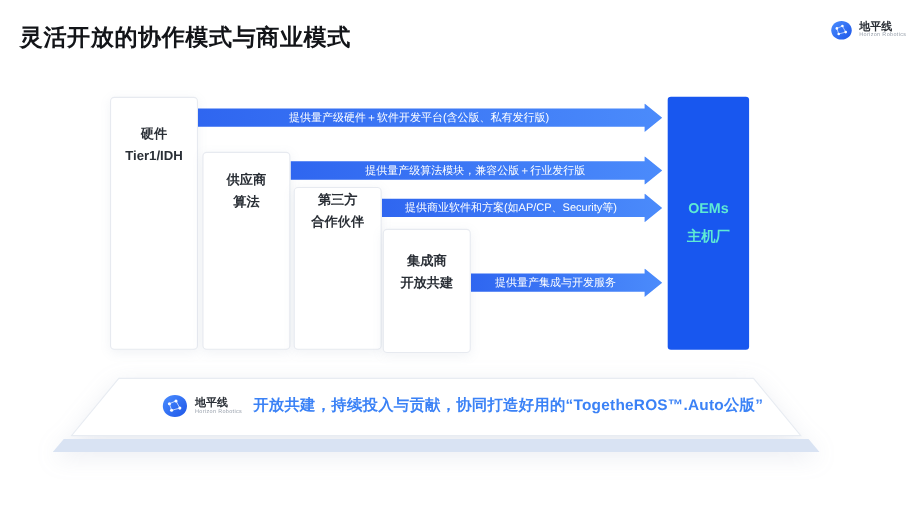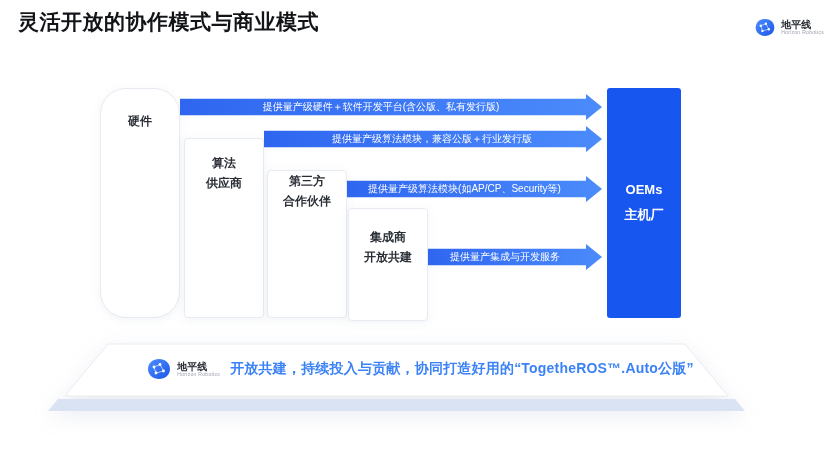--- a/index.html
+++ b/index.html
@@ -9,7 +9,7 @@
     position:relative; width:840px; height:472px; background:#ffffff; overflow:hidden;
   }
   .slide-title {
-    position:absolute; left:18px; top:8px;
+    position:absolute; left:18px; top:20px;
     font-size:21px; font-weight:800; color:#121418; letter-spacing:0.5px;
   }
   

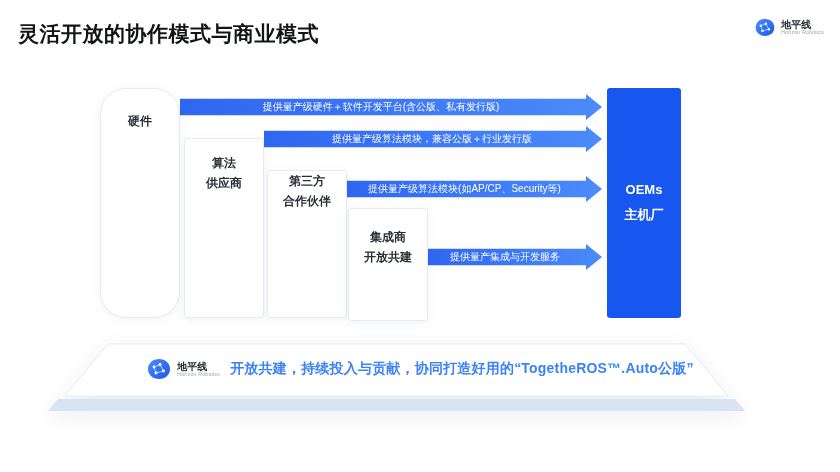--- a/index.html
+++ b/index.html
@@ -25,7 +25,7 @@
     text-align:center; font-weight:700; color:#2a2f36; font-size:12px; z-index:1;
   }
   .sbox span { display:block; line-height:1.7; }
-  .sbox-1 { left:100px; top:88px;  width:80px; height:230px; padding-top:22px;border-radius:26px; }
+  .sbox-1 { left:100px; top:88px;  width:80px; height:230px; padding-top:22px; }
   .sbox-2 { left:184px; top:138px; width:80px; height:180px; padding-top:14px; }
   .sbox-3 { left:267px; top:170px; width:80px; height:148px; }
   .sbox-4 { left:348px; top:208px; width:80px; height:113px; padding-top:18px; }

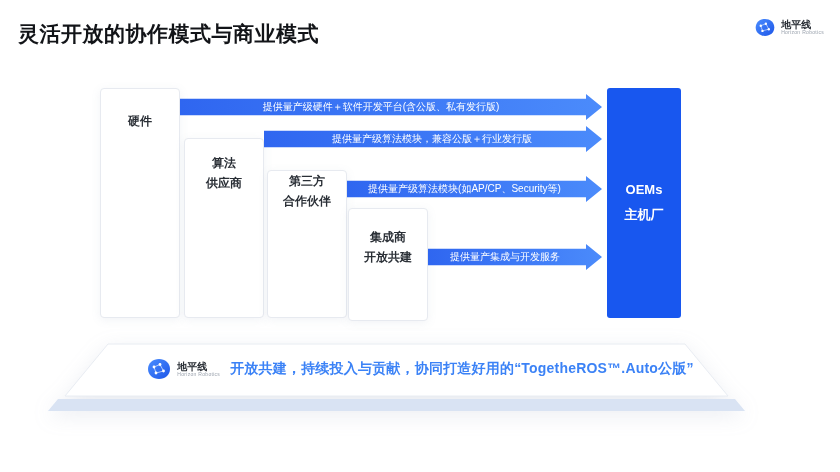--- a/index.html
+++ b/index.html
@@ -95,6 +95,7 @@
 
   <div class="sbox sbox-1">
     <span>硬件</span>
+    <span>Tier1/IDH</span>
   </div>
   <div class="sbox sbox-2">
     <span>算法</span>

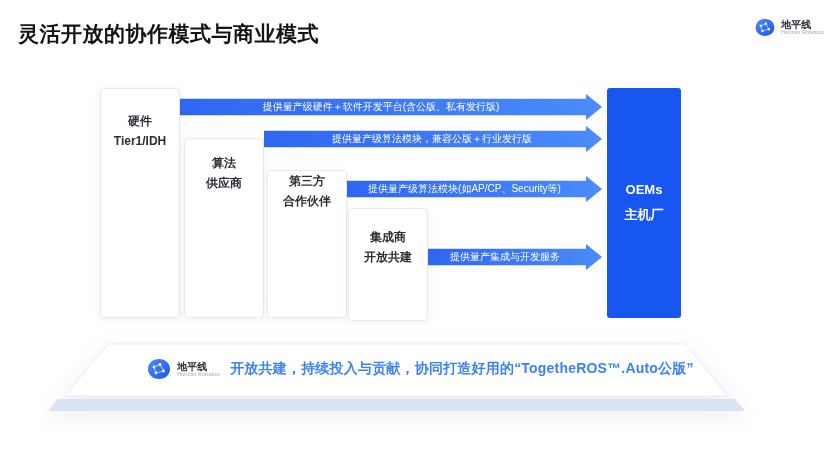--- a/index.html
+++ b/index.html
@@ -40,7 +40,7 @@
     padding-right:20px; white-space:nowrap;
   }
   .arrow-1 { left:180px; top:94px;  width:422px; }
-  .arrow-2 { left:264px; top:126px; width:338px;padding-left:18px; }
+  .arrow-2 { left:264px; top:142px; width:338px;padding-left:18px; }
   .arrow-3 { left:347px; top:176px; width:255px; }
   .arrow-4 { left:428px; top:212px; width:174px;margin-top:32px; }
 

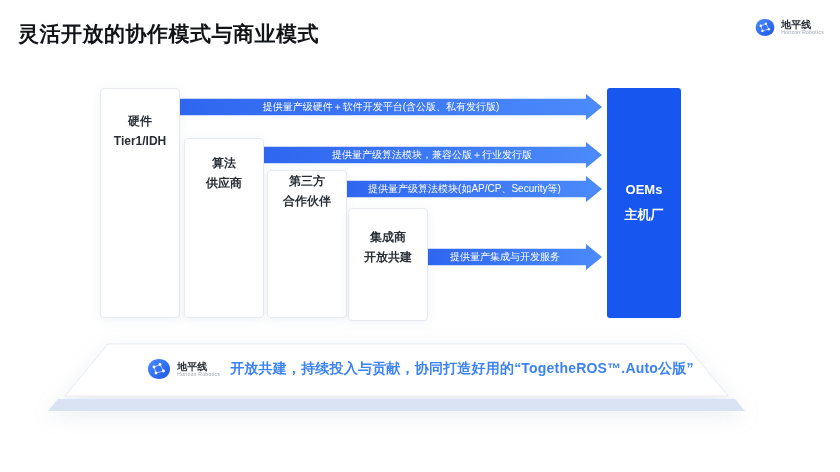--- a/index.html
+++ b/index.html
@@ -98,8 +98,8 @@
     <span>Tier1/IDH</span>
   </div>
   <div class="sbox sbox-2">
+    <span>供应商</span>
     <span>算法</span>
-    <span>供应商</span>
   </div>
   <div class="sbox sbox-3">
     <span>第三方</span>

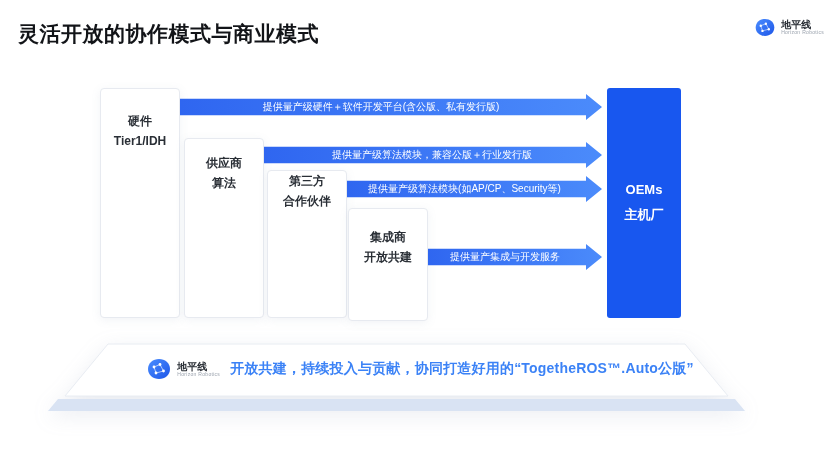--- a/index.html
+++ b/index.html
@@ -117,7 +117,7 @@
     <span>提供量产级算法模块，兼容公版＋行业发行版</span>
   </div>
   <div class="arrow arrow-3">
-    <span>提供量产级算法模块(如AP/CP、Security等)</span>
+    <span>提供商业软件和方案(如AP/CP、Security等)</span>
   </div>
   <div class="arrow arrow-4">
     <span>提供量产集成与开发服务</span>

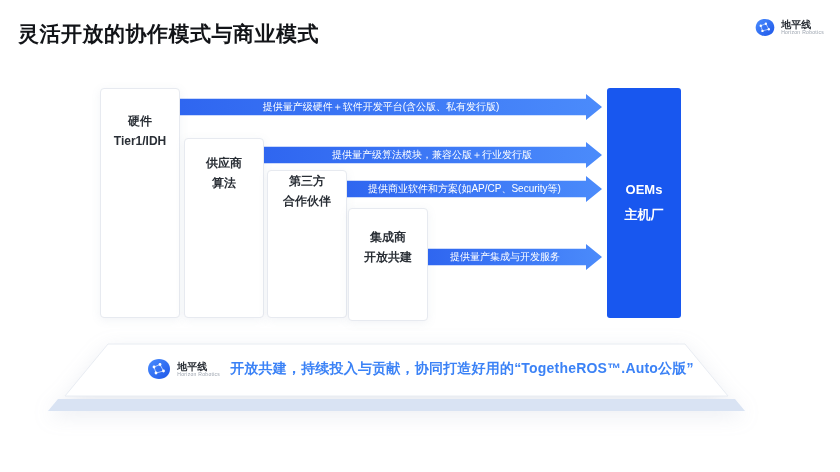--- a/index.html
+++ b/index.html
@@ -49,7 +49,7 @@
     position:absolute; left:607px; top:88px; width:74px; height:230px;
     background:#1857ef; border-radius:3px; z-index:2;
     display:flex; flex-direction:column; align-items:center; justify-content:center;
-    color:#ffffff; font-weight:700; font-size:13px; line-height:1.9; text-align:center;
+    color:#5eead4; font-weight:700; font-size:13px; line-height:1.9; text-align:center;
   }
 
   

